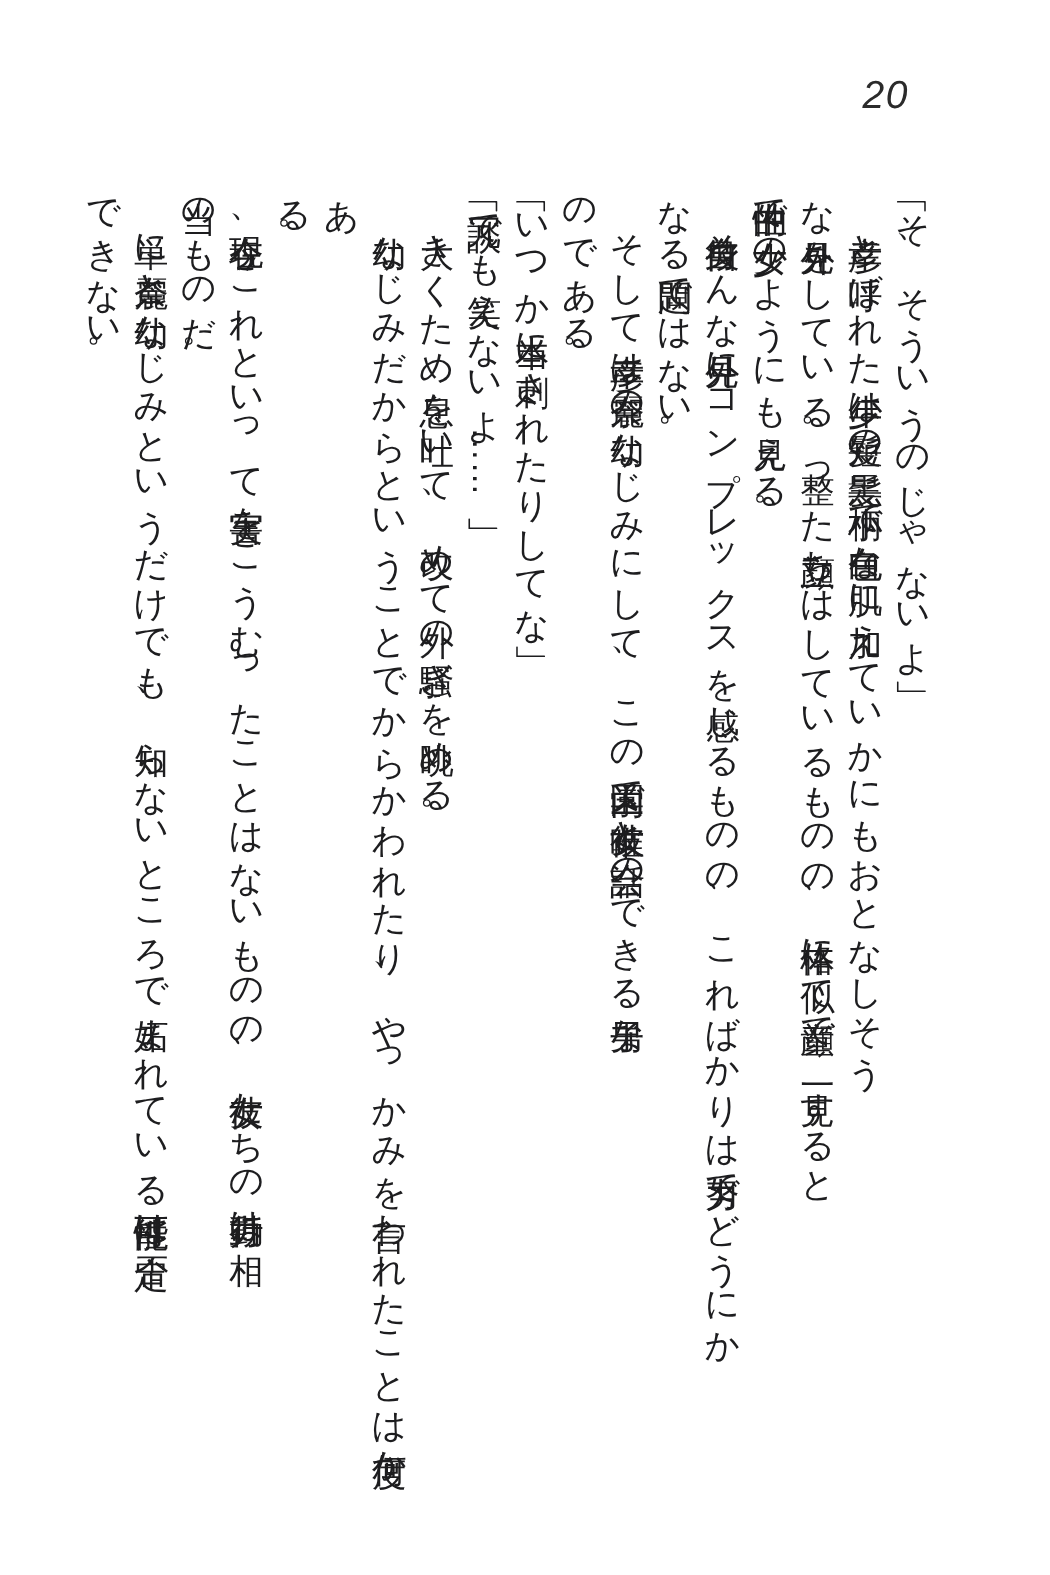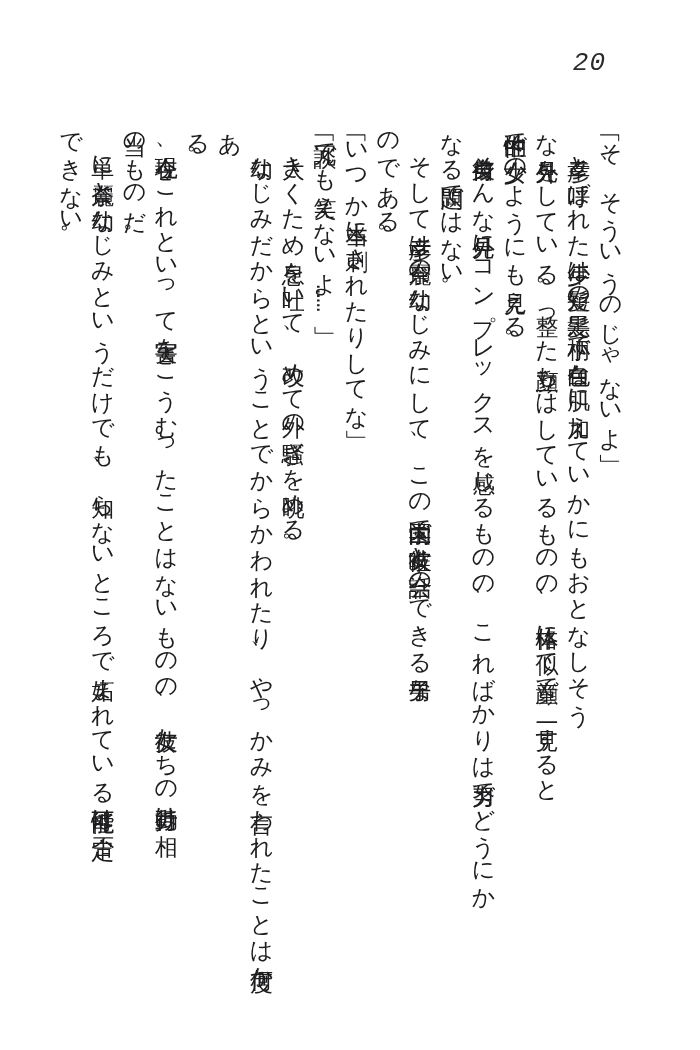--- a/index.html
+++ b/index.html
@@ -15,7 +15,7 @@
     width: 700px;
     height: 1050px;
     background: #ffffff;
-    font-family: Liberation Mono, monospace;
+    font-family: Liberation Sans, sans-serif;
   }
   .page-number {
     position: absolute;

